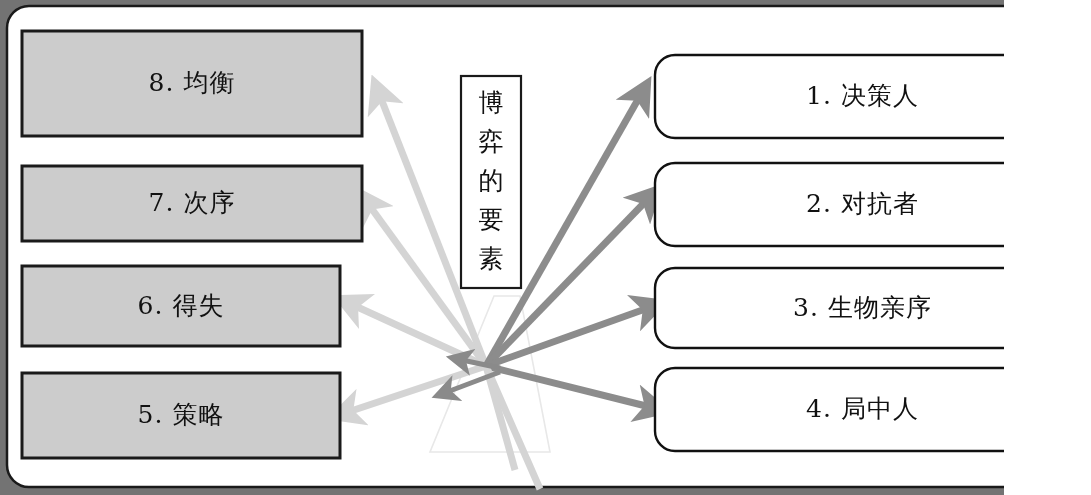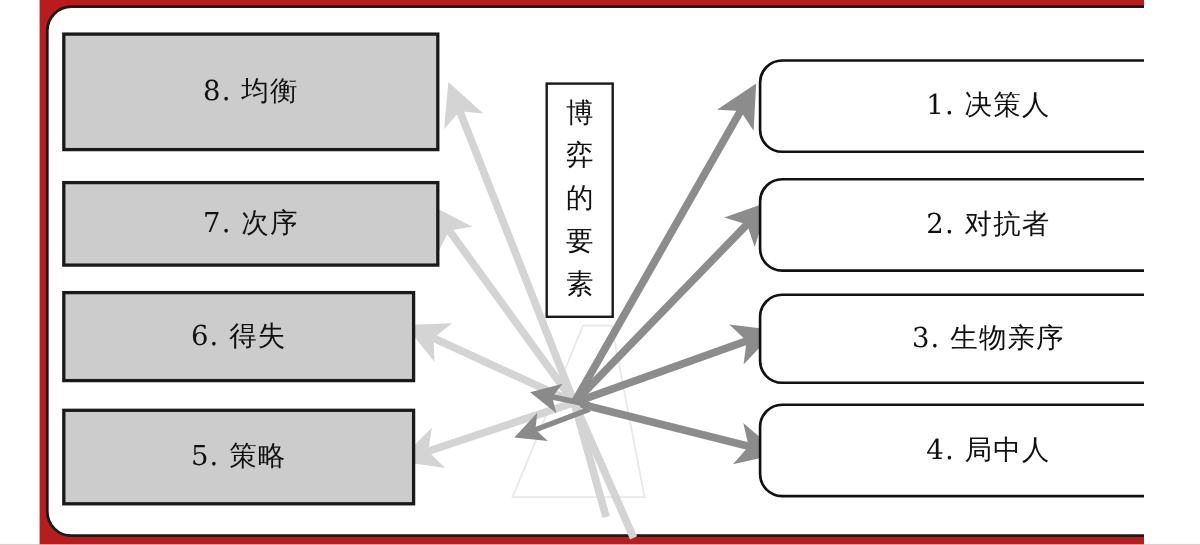--- a/index.html
+++ b/index.html
@@ -15,9 +15,8 @@
     position: relative;
     width: 1004px;
     height: 495px;
-    background: #b91c1c;
+    background: #737373;
     overflow: hidden;
-    margin-left: 36px;
   }
   #diagram-svg {
     position: absolute;

